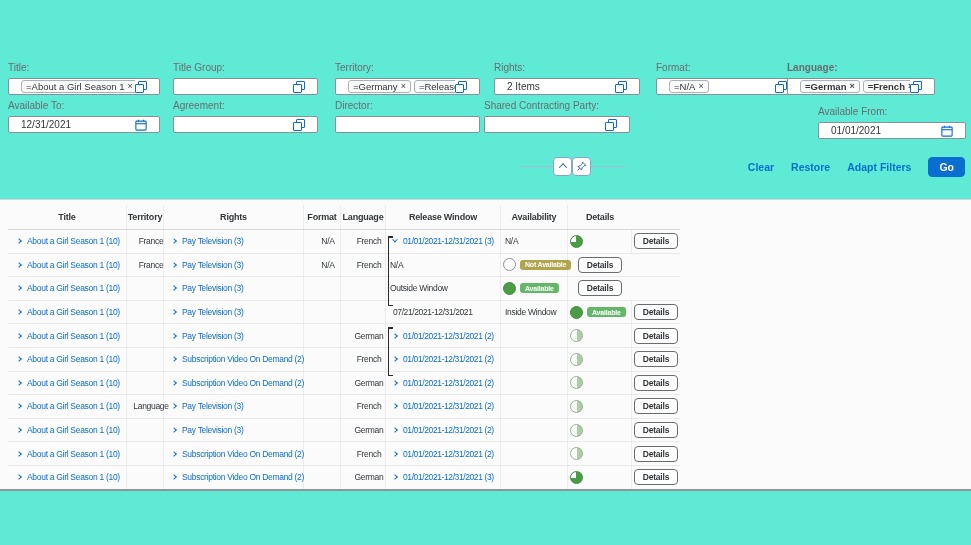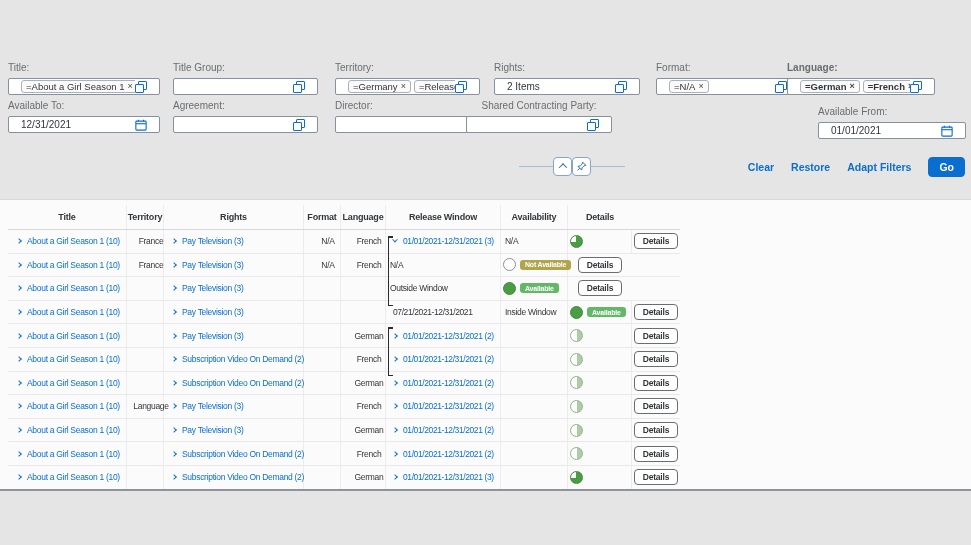--- a/index.html
+++ b/index.html
@@ -4,7 +4,7 @@
 <style>
   * { margin:0; padding:0; box-sizing:border-box; }
   body { background:#fff; font-family:"Liberation Sans", sans-serif; }
-  .page { position:relative; width:971px; height:545px; background:#e5e5e5; overflow:hidden; }
+  .page { position:relative; width:971px; height:545px; background:#5eead4; overflow:hidden; }
 
   
   .fg { position:absolute; }

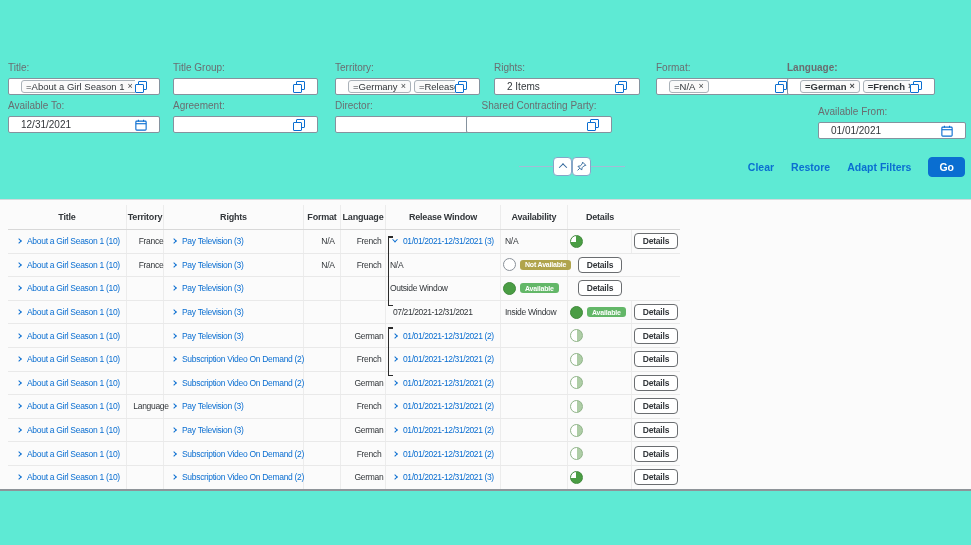--- a/index.html
+++ b/index.html
@@ -195,7 +195,7 @@
       </div>
     </div>
 
-    <div class="fg" style="left:466px; top:100px; width:146px;text-align:center;">
+    <div class="fg" style="left:484px; top:100px; width:146px;">
       <span class="flabel">Shared Contracting Party:</span>
       <div class="f-box">
         <span class="tokens"></span>

